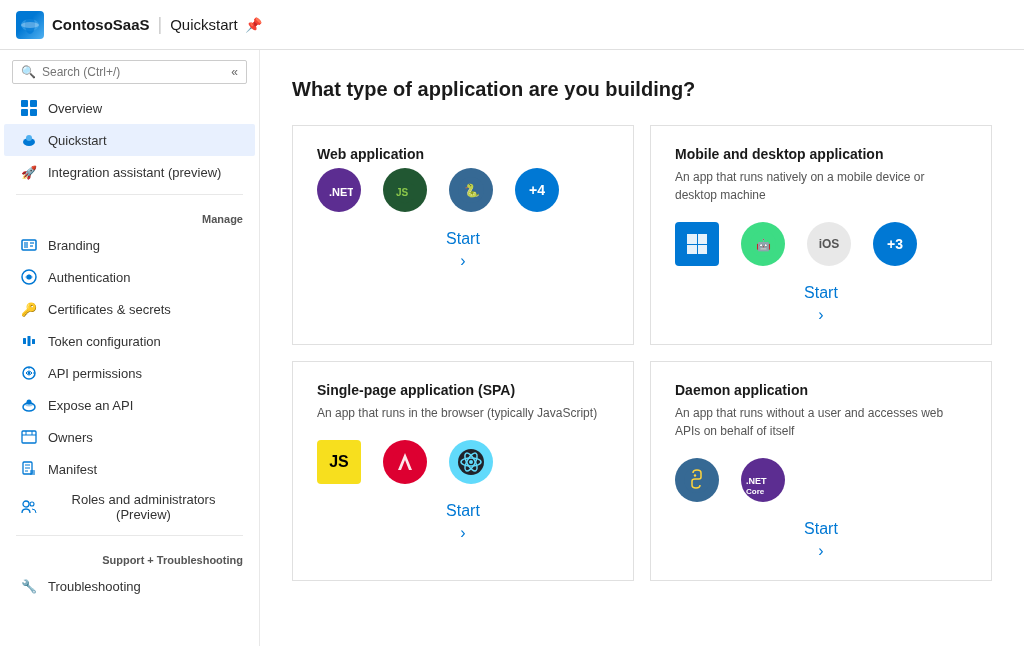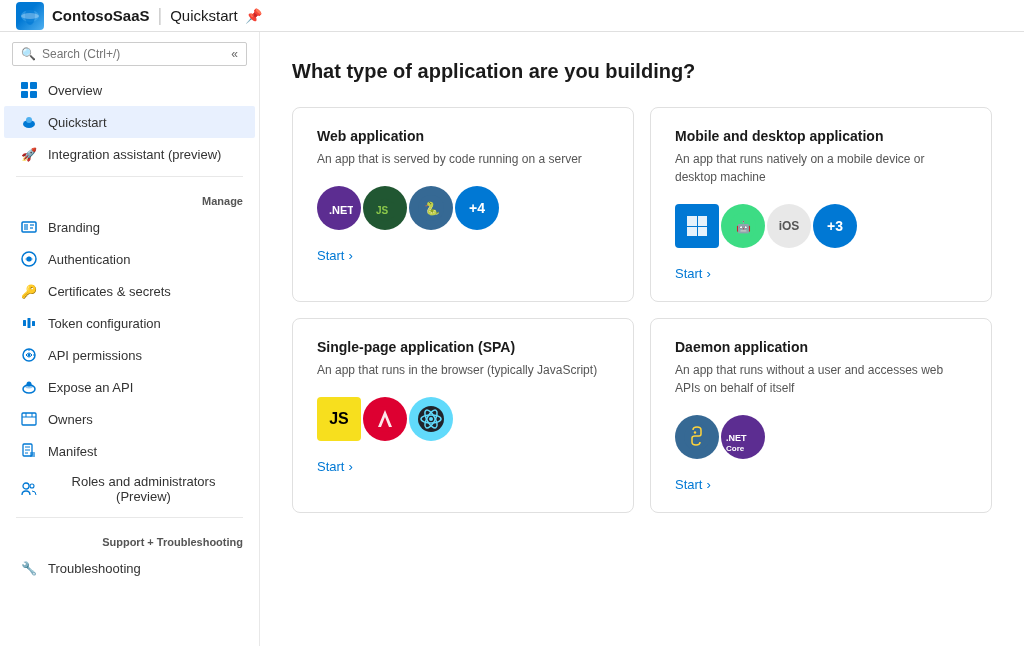--- a/index.html
+++ b/index.html
@@ -9,7 +9,7 @@
     .topbar {
       display: flex;
       align-items: center;
-      height: 32px;
+      height: 50px;
       background: #fff;
       border-bottom: 1px solid #e0e0e0;
       padding: 0 16px;

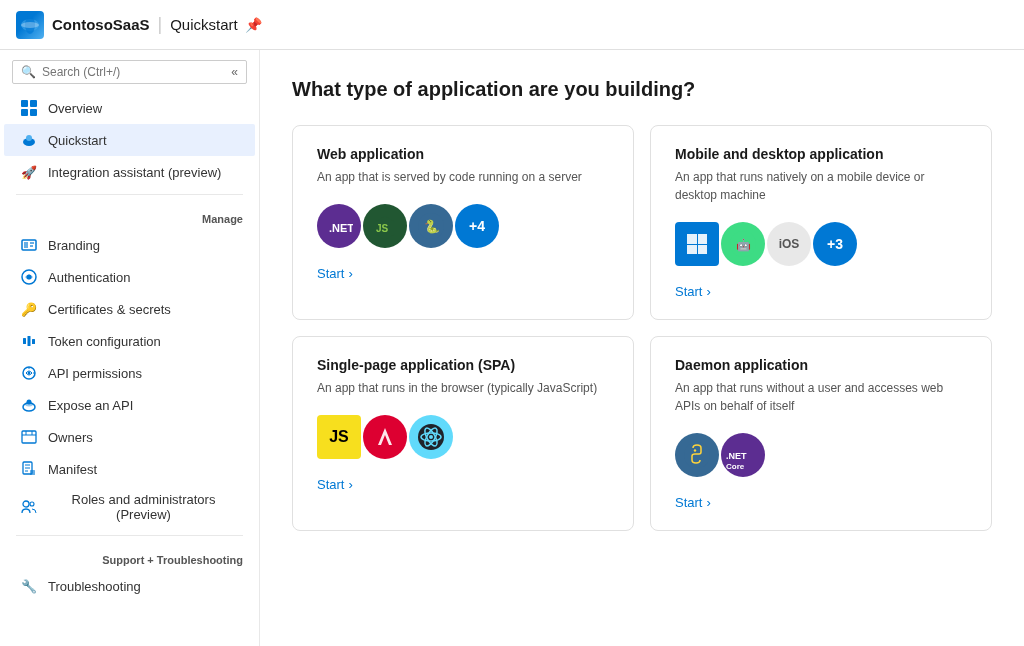--- a/index.html
+++ b/index.html
@@ -113,7 +113,7 @@
     }
     .app-card {
       border: 1px solid #e0e0e0;
-      border-radius: 8px;
+      border-radius: 0;
       padding: 20px 24px;
       cursor: pointer;
       transition: box-shadow 0.1s;

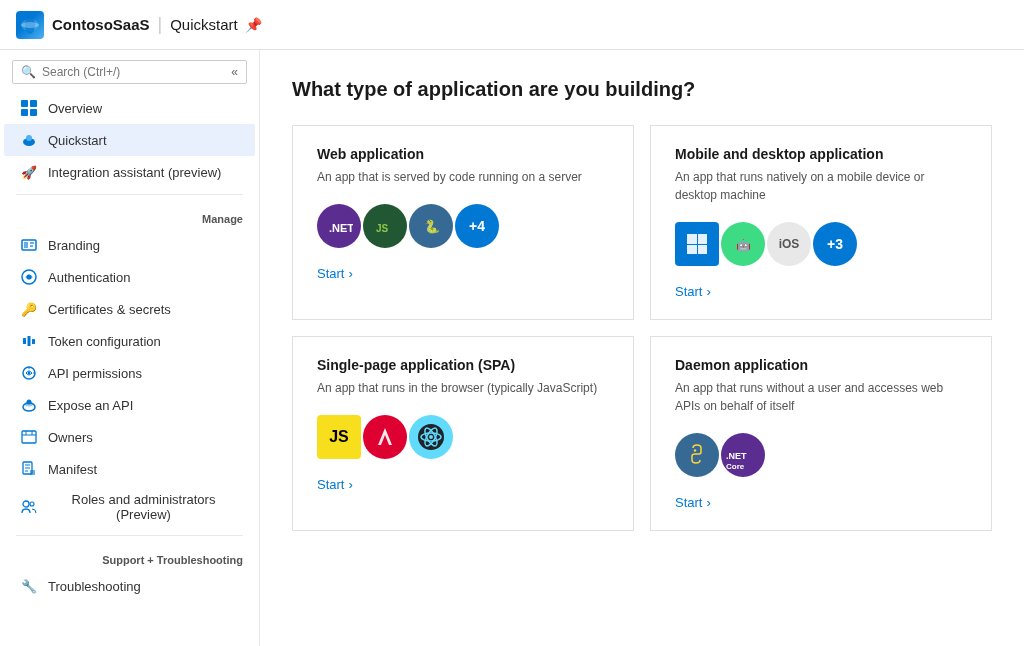--- a/index.html
+++ b/index.html
@@ -324,7 +324,6 @@
 
       <div class="app-card">
         <div class="card-title">Web application</div>
-        <div class="card-desc">An app that is served by code running on a server</div>
         <div class="card-icons">
 
           <div class="tech-icon icon-dotnet">

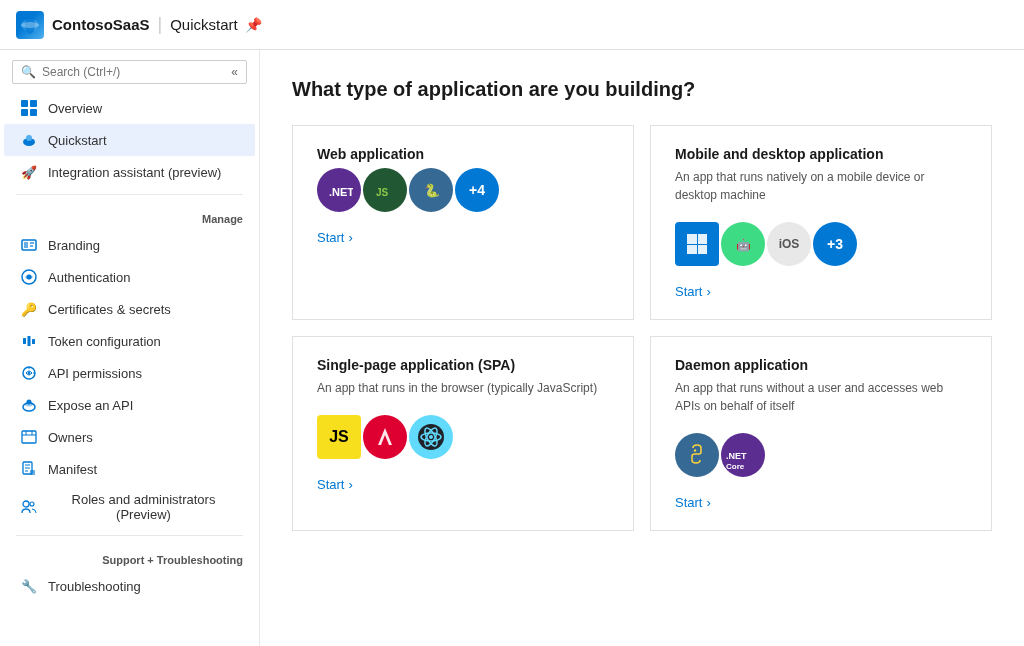--- a/index.html
+++ b/index.html
@@ -120,7 +120,7 @@
     }
     .card-title { font-size: 14px; font-weight: 700; color: #1a1a1a; margin-bottom: 6px; }
     .card-desc { font-size: 12px; color: #555; margin-bottom: 18px; line-height: 1.5; }
-    .card-icons { display: flex; align-items: center; gap: 2px; margin-bottom: 18px; }
+    .card-icons { display: flex; align-items: center; gap: 22px; margin-bottom: 18px; }
     .card-start { font-size: 13px; color: #0078d4; cursor: pointer; display: flex; align-items: center; gap: 4px; }
 
     

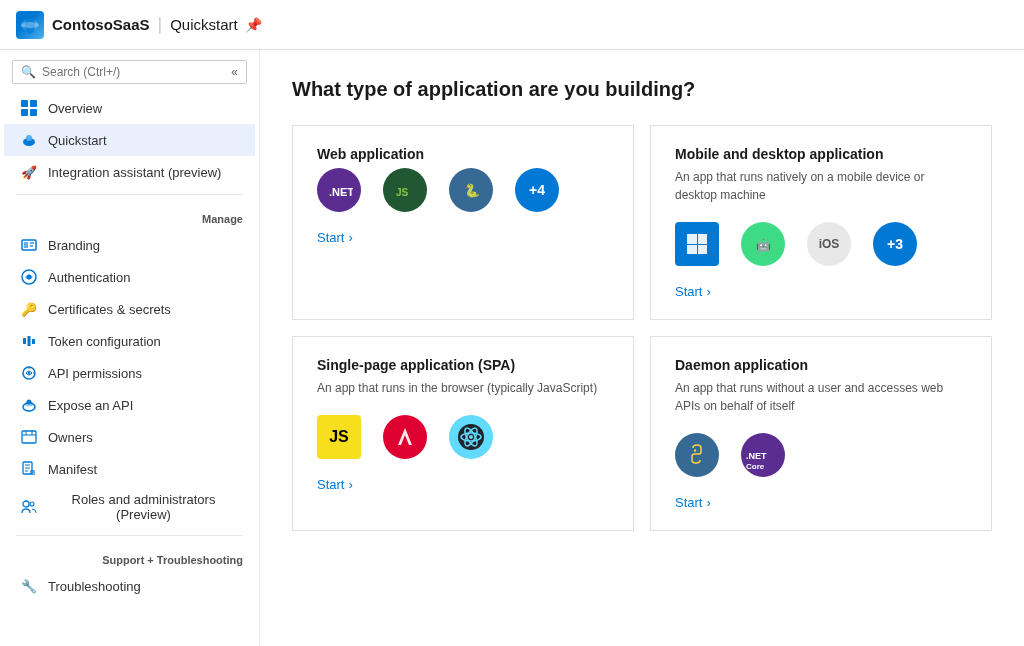--- a/index.html
+++ b/index.html
@@ -121,7 +121,7 @@
     .card-title { font-size: 14px; font-weight: 700; color: #1a1a1a; margin-bottom: 6px; }
     .card-desc { font-size: 12px; color: #555; margin-bottom: 18px; line-height: 1.5; }
     .card-icons { display: flex; align-items: center; gap: 22px; margin-bottom: 18px; }
-    .card-start { font-size: 13px; color: #0078d4; cursor: pointer; display: flex; align-items: center; gap: 4px; }
+    .card-start { font-size: 16px; color: #0078d4; cursor: pointer; display: flex; align-items: center; gap: 4px; flex-direction: column; }
 
     
     .tech-icon {

